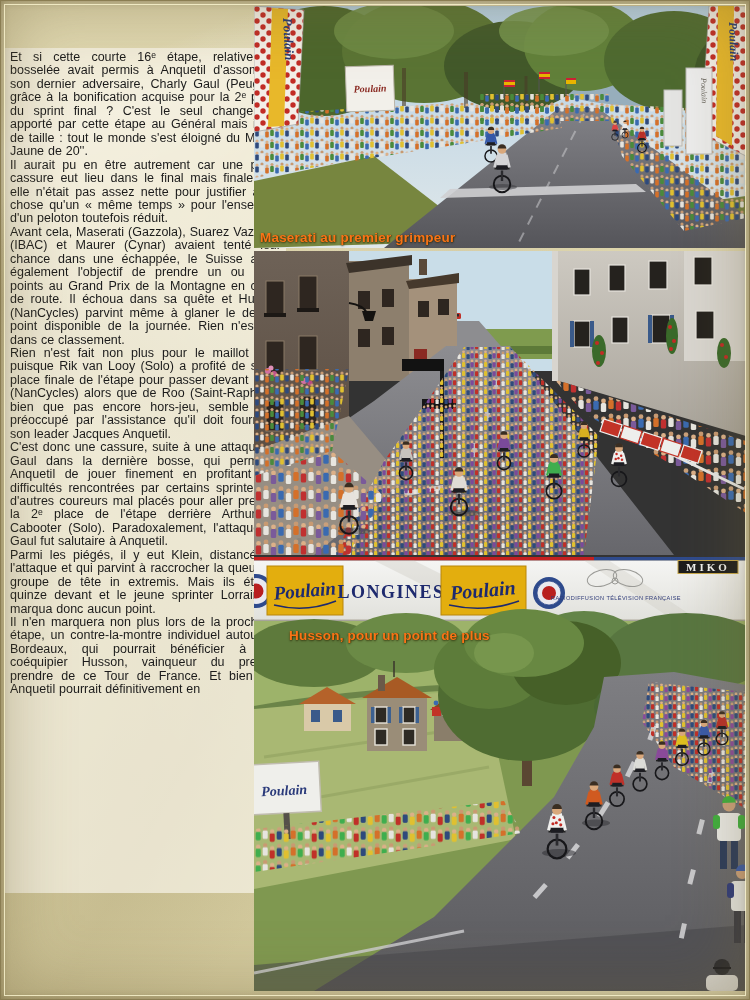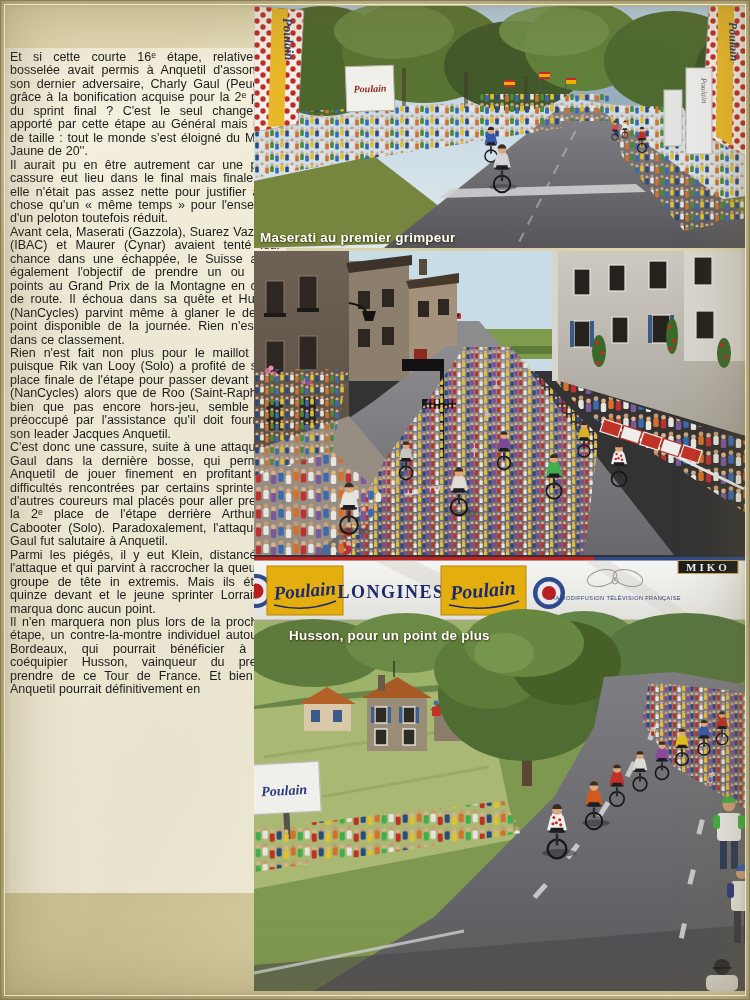--- a/index.html
+++ b/index.html
@@ -45,7 +45,7 @@
   #shot3{top:556px;height:434px;}
   .caption{
     position:absolute;z-index:4;
-    color:#ffffff;font-weight:bold;font-size:13.5px;letter-spacing:.2px;
+    color:#f97316;font-weight:bold;font-size:13.5px;letter-spacing:.2px;
     text-shadow:0 1px 2px rgba(40,35,0,.75), 1px 0 1px rgba(60,50,0,.6);
     white-space:nowrap;
   }

